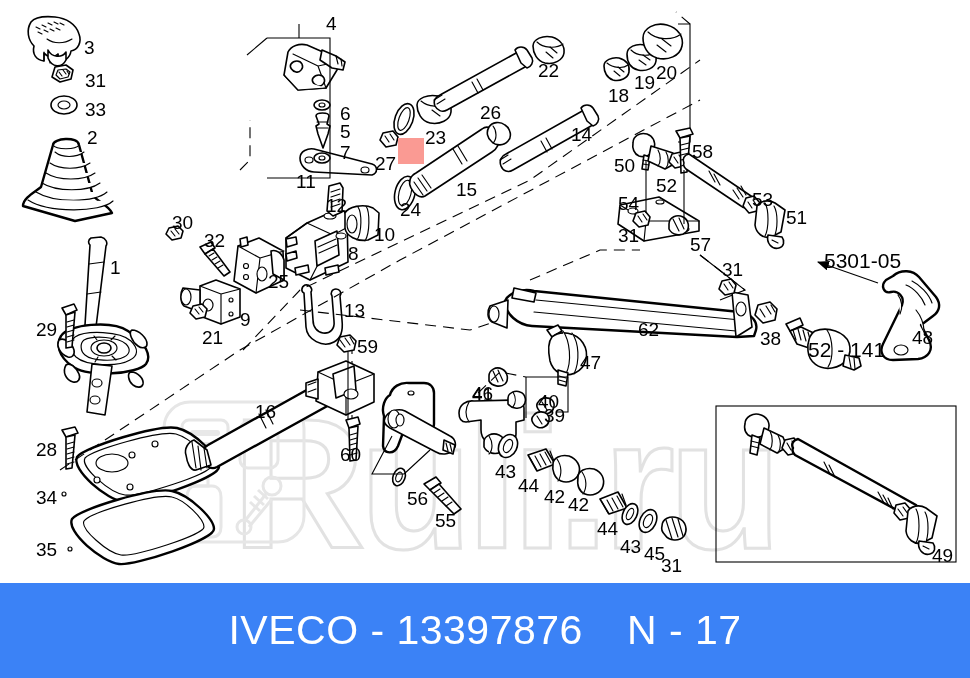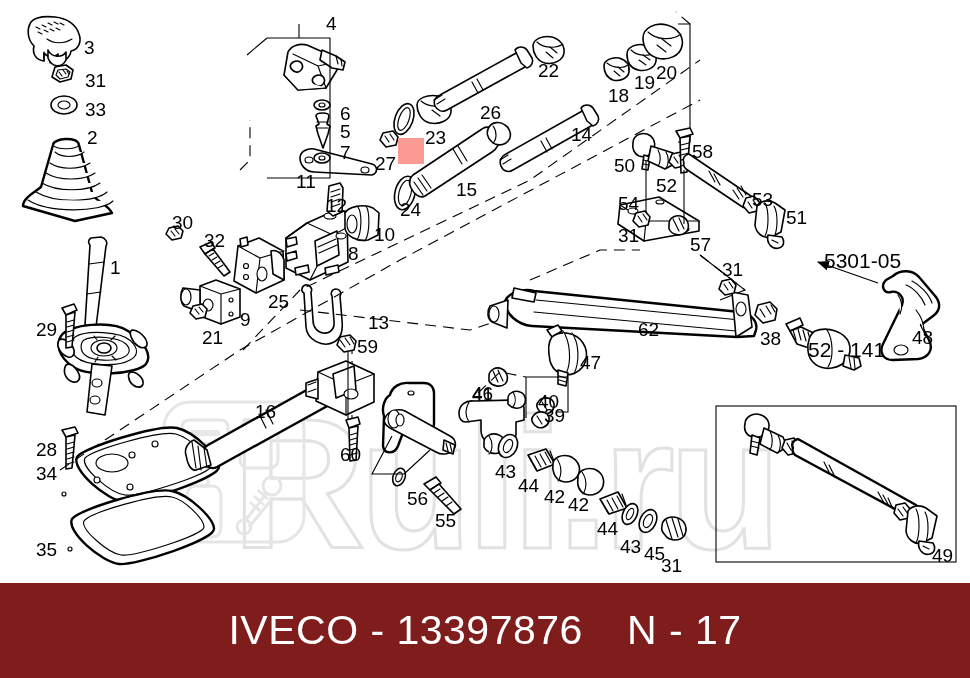--- a/index.html
+++ b/index.html
@@ -662,7 +662,7 @@
       <div class="lbl" style="left: 204px; top: 231px;">32</div>
       <div class="lbl" style="left: 202px; top: 328px;">21</div>
       <div class="lbl" style="left: 240px; top: 310px;">9</div>
-      <div class="lbl" style="left: 268px; top: 292px;">25</div>
+      <div class="lbl" style="left: 268px; top: 272px;">25</div>
       <div class="lbl" style="left: 296px; top: 172px;">11</div>
       <div class="lbl" style="left: 326px; top: 196px;">12</div>
       <div class="lbl" style="left: 348px; top: 244px;">8</div>

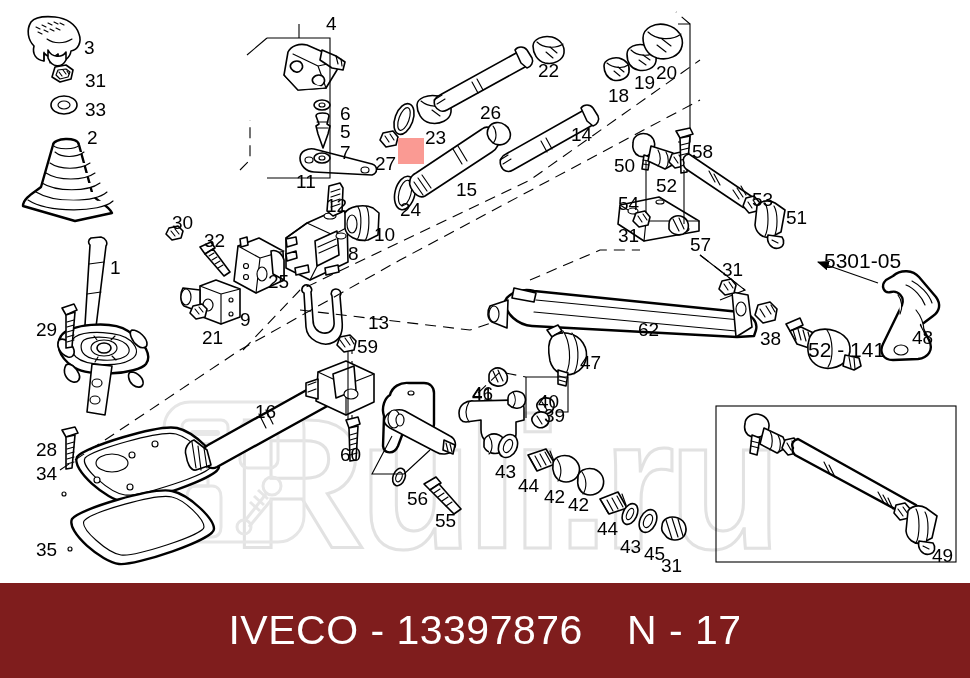--- a/index.html
+++ b/index.html
@@ -667,7 +667,7 @@
       <div class="lbl" style="left: 326px; top: 196px;">12</div>
       <div class="lbl" style="left: 348px; top: 244px;">8</div>
       <div class="lbl" style="left: 374px; top: 225px;">10</div>
-      <div class="lbl" style="left: 344px; top: 313px; margin-left: 24px;">13</div>
+      <div class="lbl" style="left: 344px; top: 301px;">13</div>
       <div class="lbl" style="left: 326px; top: 14px;">4</div>
       <div class="lbl" style="left: 340px; top: 104px;">6</div>
       <div class="lbl" style="left: 340px; top: 122px;">5</div>

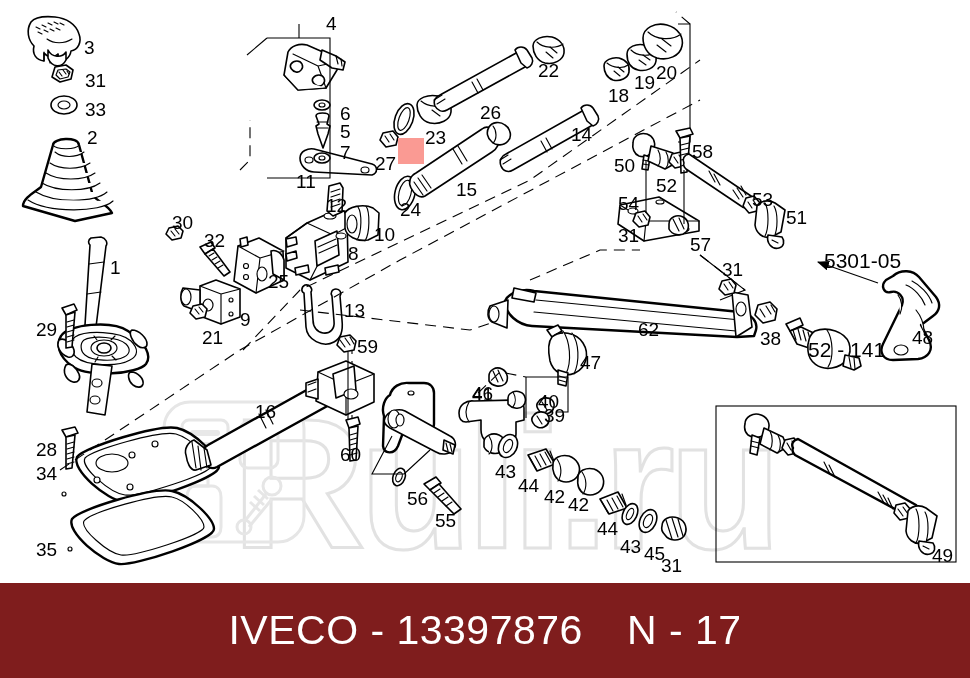--- a/index.html
+++ b/index.html
@@ -656,7 +656,7 @@
       <div class="lbl" style="left: 110px; top: 258px;">1</div>
       <div class="lbl" style="left: 36px; top: 320px;">29</div>
       <div class="lbl" style="left: 36px; top: 440px;">28</div>
-      <div class="lbl" style="left: 36px; top: 464px;">34</div>
+      <div class="lbl" style="left: 36px; top: 488px;">34</div>
       <div class="lbl" style="left: 36px; top: 540px;">35</div>
       <div class="lbl" style="left: 172px; top: 213px;">30</div>
       <div class="lbl" style="left: 204px; top: 231px;">32</div>

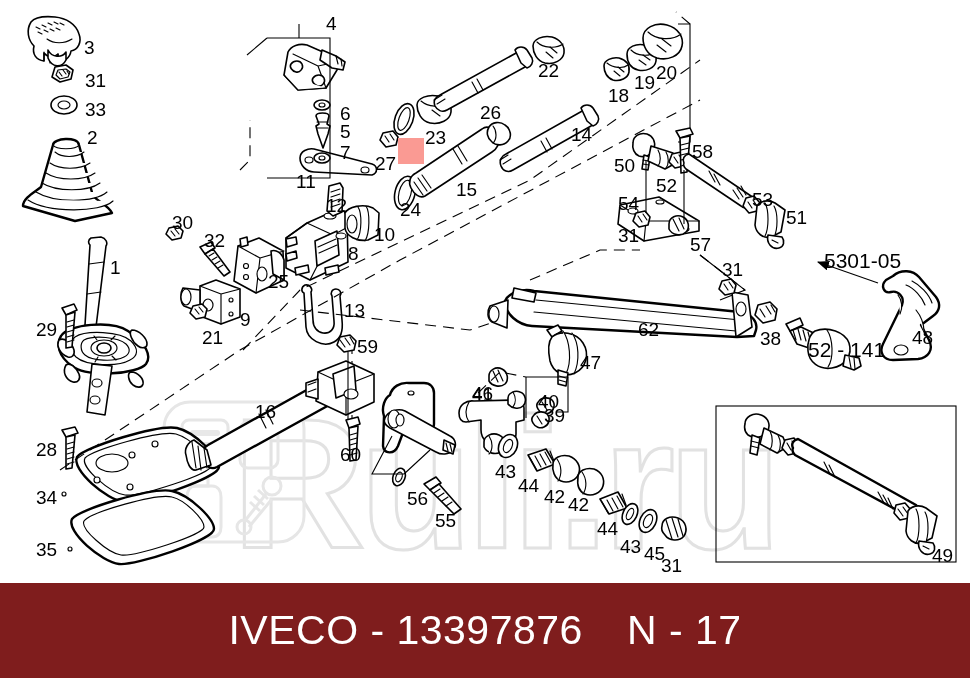--- a/index.html
+++ b/index.html
@@ -30,7 +30,7 @@
 
   
   #footer{position:absolute;left:0;top:583px;width:970px;height:95px;
-          background:#7f1d1d;z-index:6;}
+          background:#3b82f6;z-index:6;}
   #footer-inner{position:absolute;left:0;top:0;width:970px;height:95px;
                 display:flex;align-items:center;justify-content:center;}
   #footer-text{color:#ffffff;font-size:41px;letter-spacing:0.5px;

